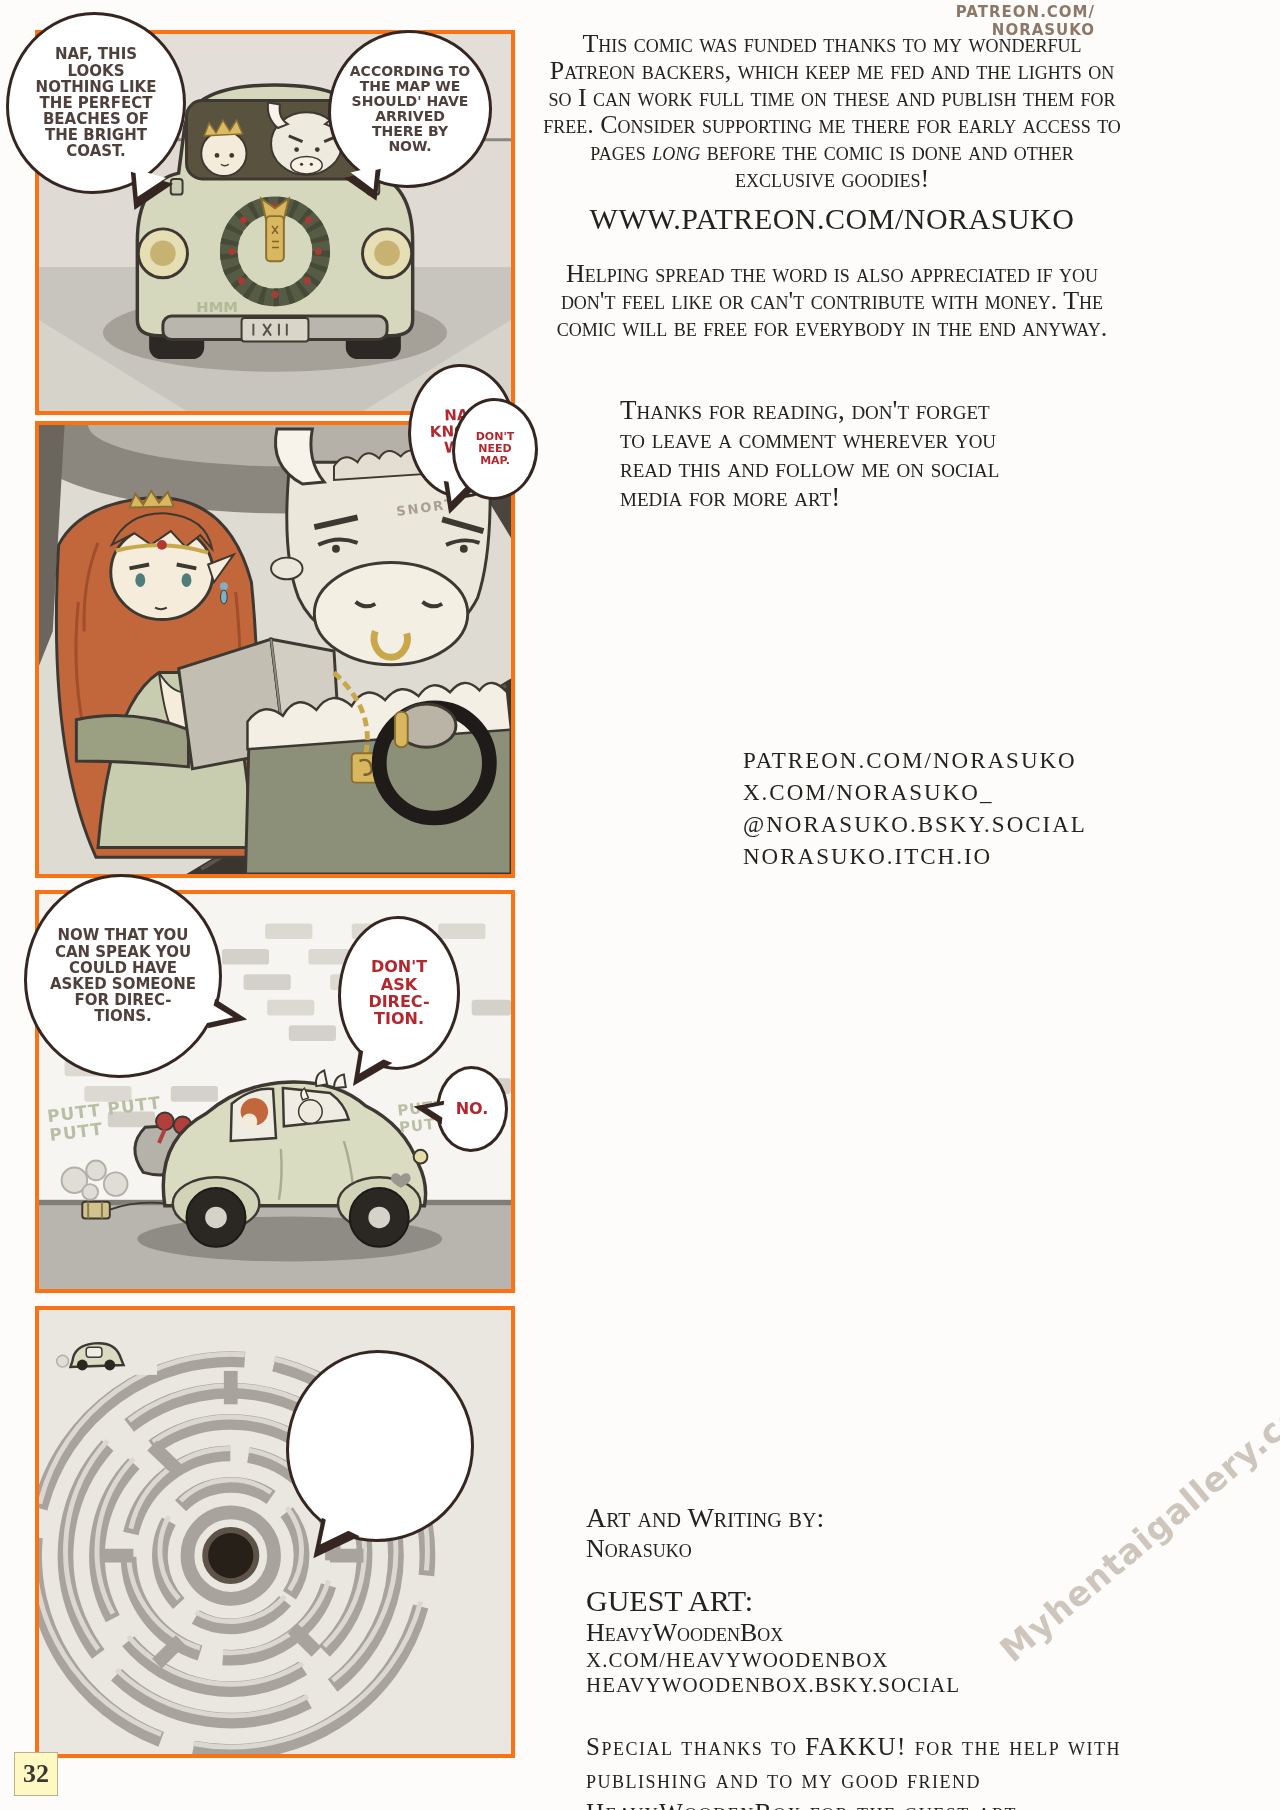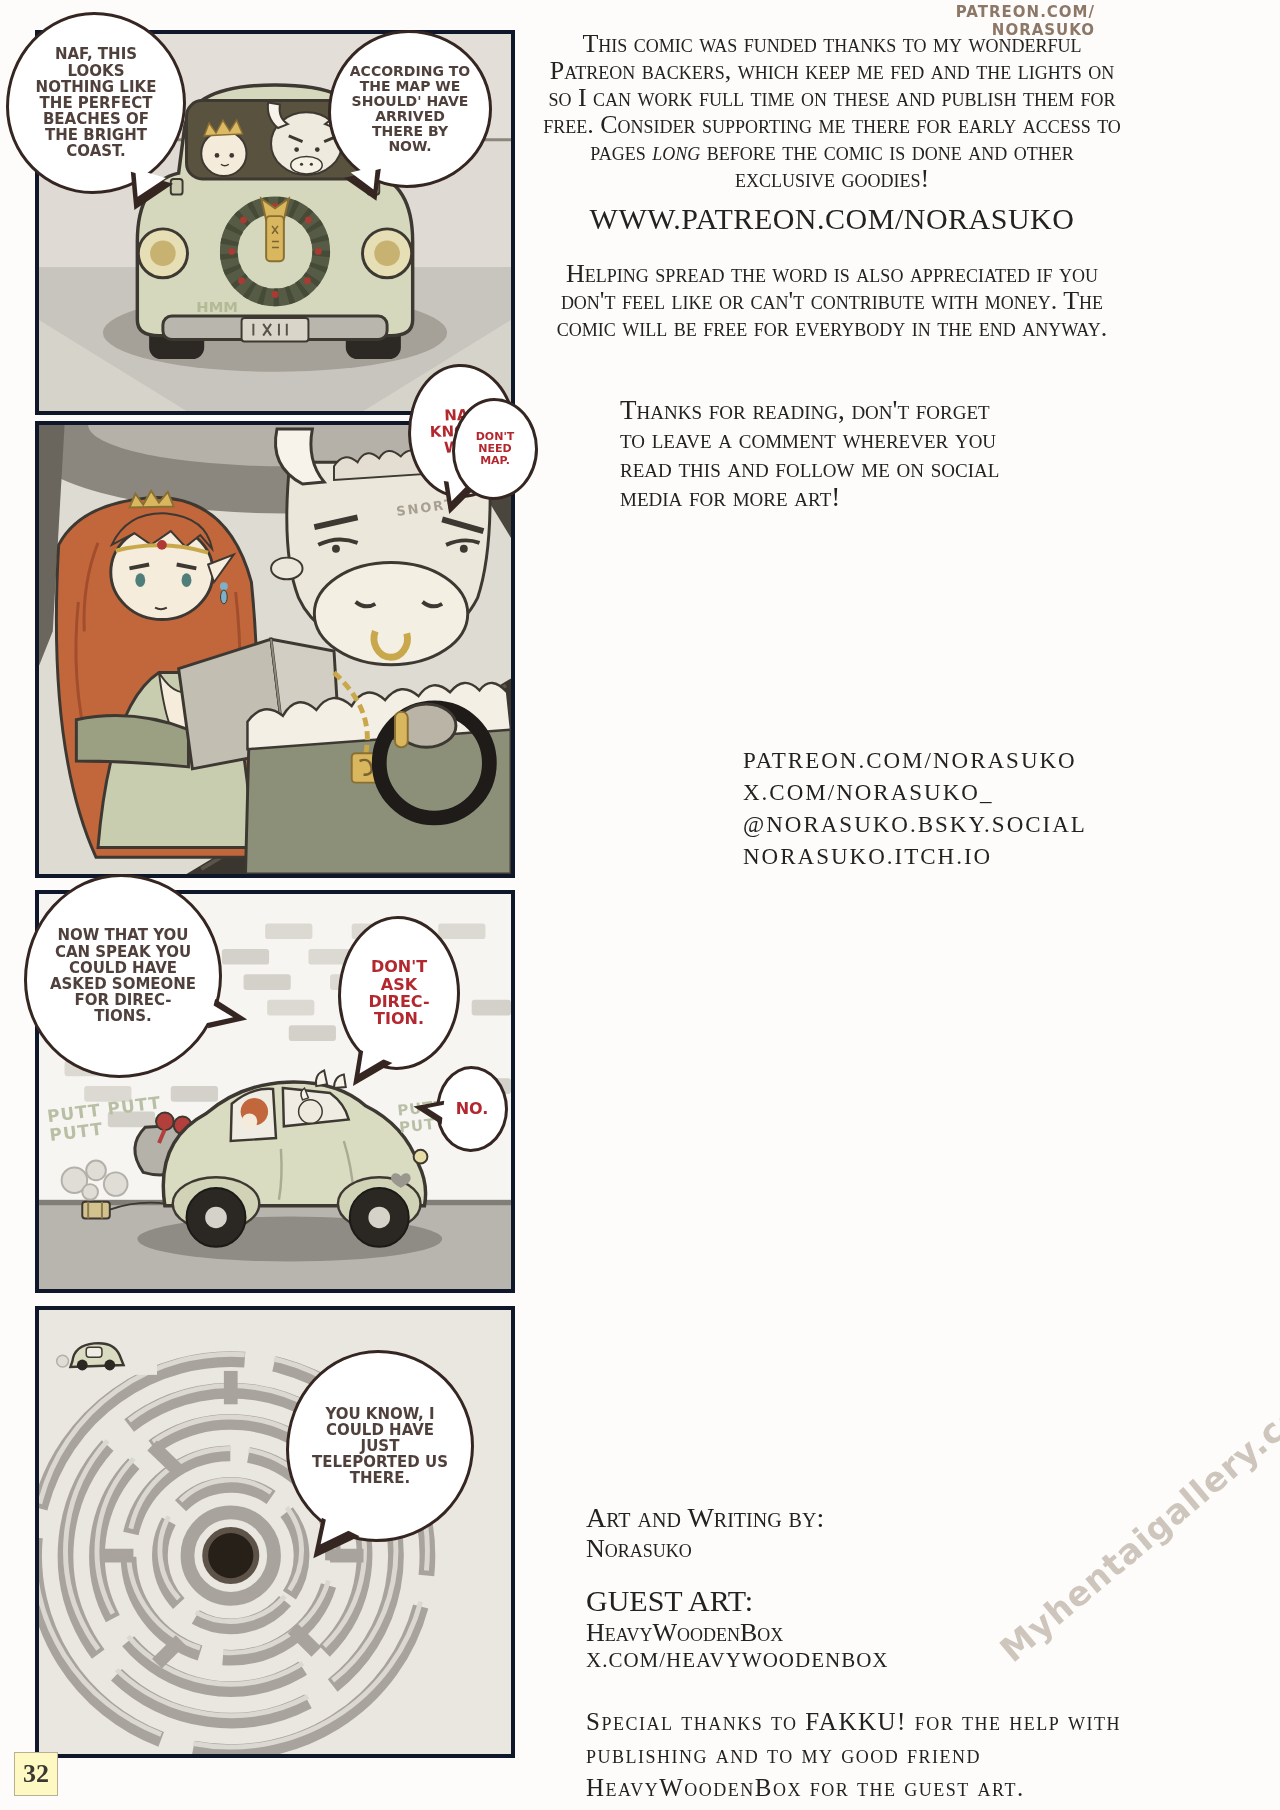--- a/index.html
+++ b/index.html
@@ -11,7 +11,7 @@
   
   .panel {
     position:absolute; box-sizing:border-box;
-    border:4px solid #0f172a; background:#fca5a5; z-index:10;
+    border:4px solid #f97316; background:#fca5a5; z-index:10;
   }
   .panel svg { display:block; width:100%; height:100%; }
   .p1 { left:35px;  top:30px;   width:480px; height:385px; }

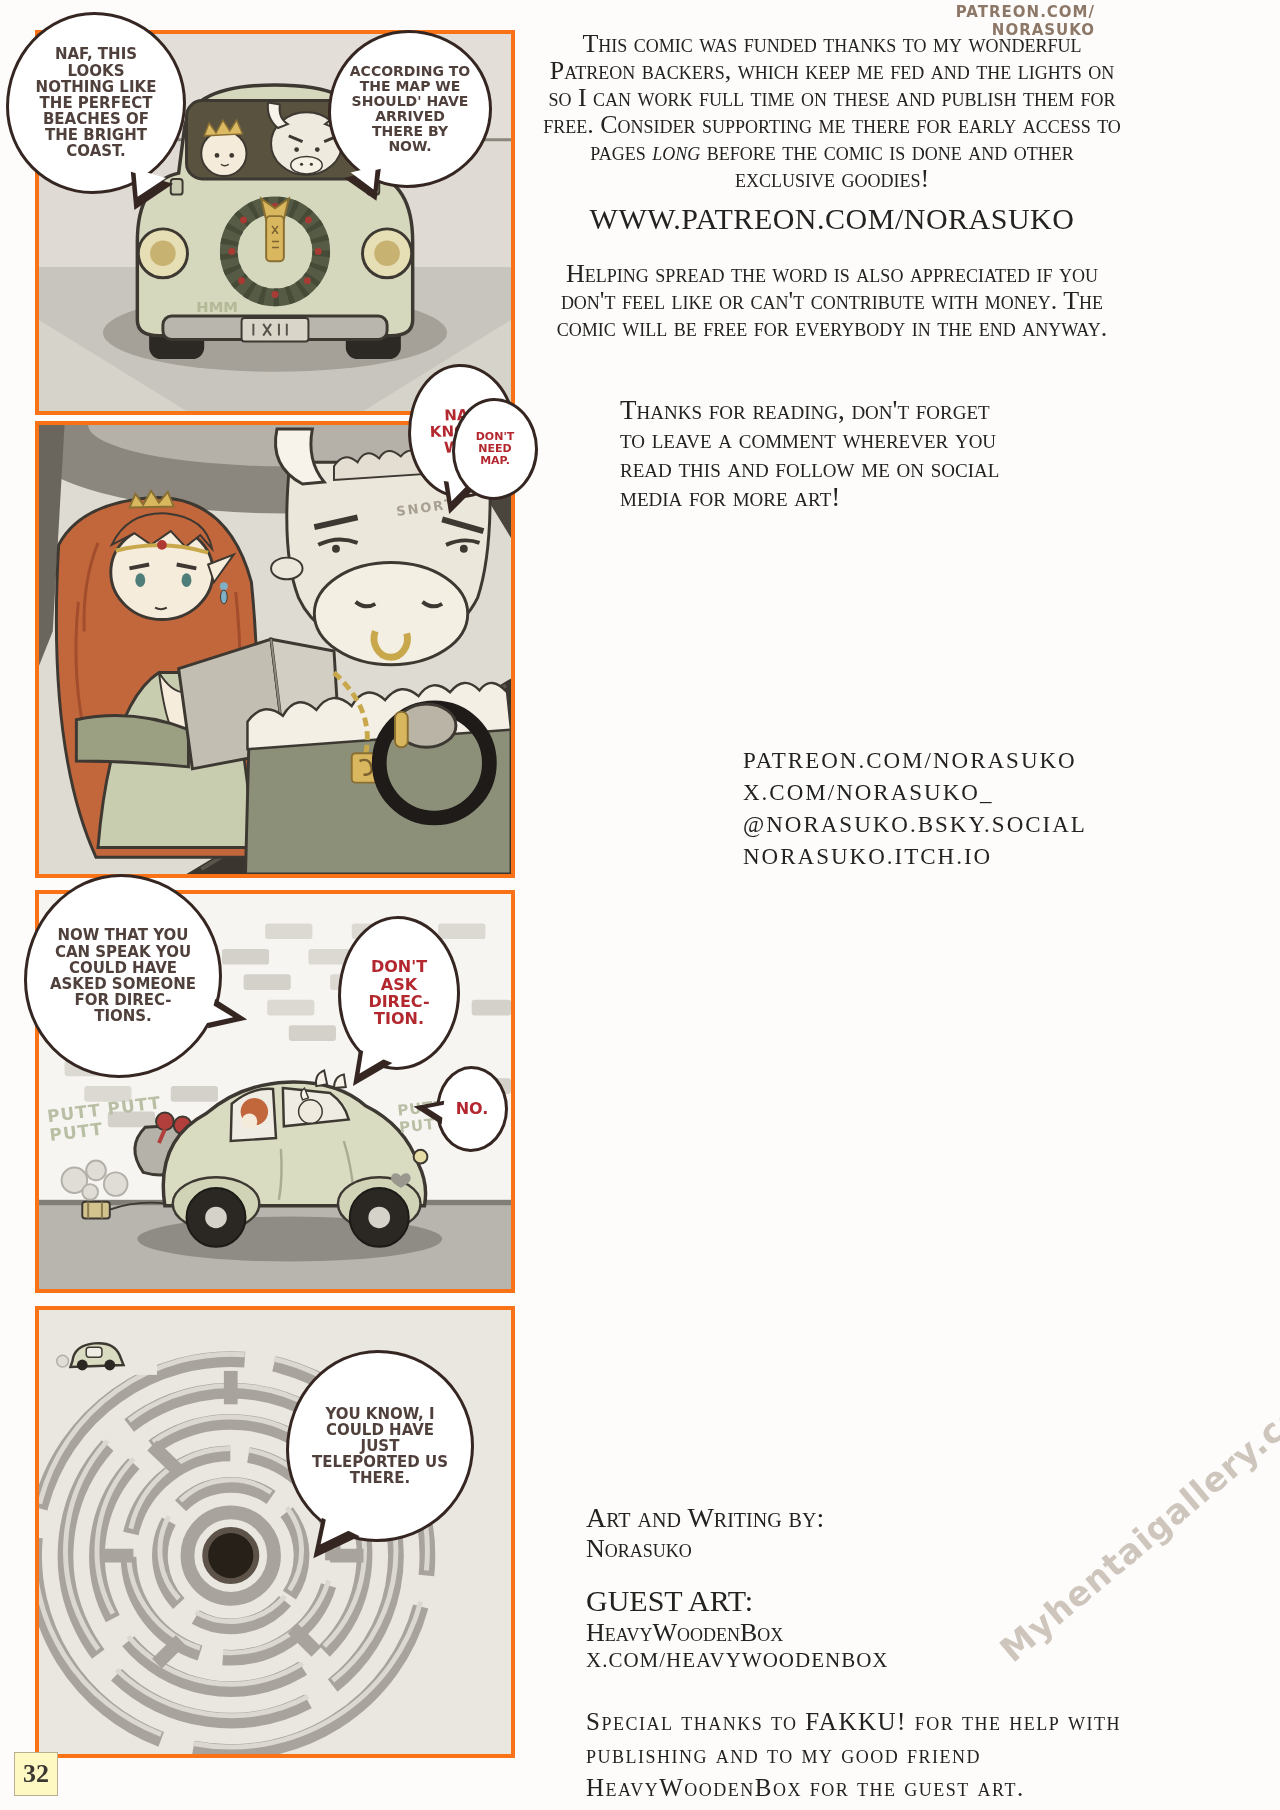--- a/index.html
+++ b/index.html
@@ -375,7 +375,6 @@
     <span class="tailw"></span>
   </div>
   <div class="bubble b-p4">
-    <span class="txt">YOU KNOW, I COULD HAVE JUST TELEPORTED US THERE.</span>
     <span class="tail"></span>
     <span class="tailw"></span>
   </div>

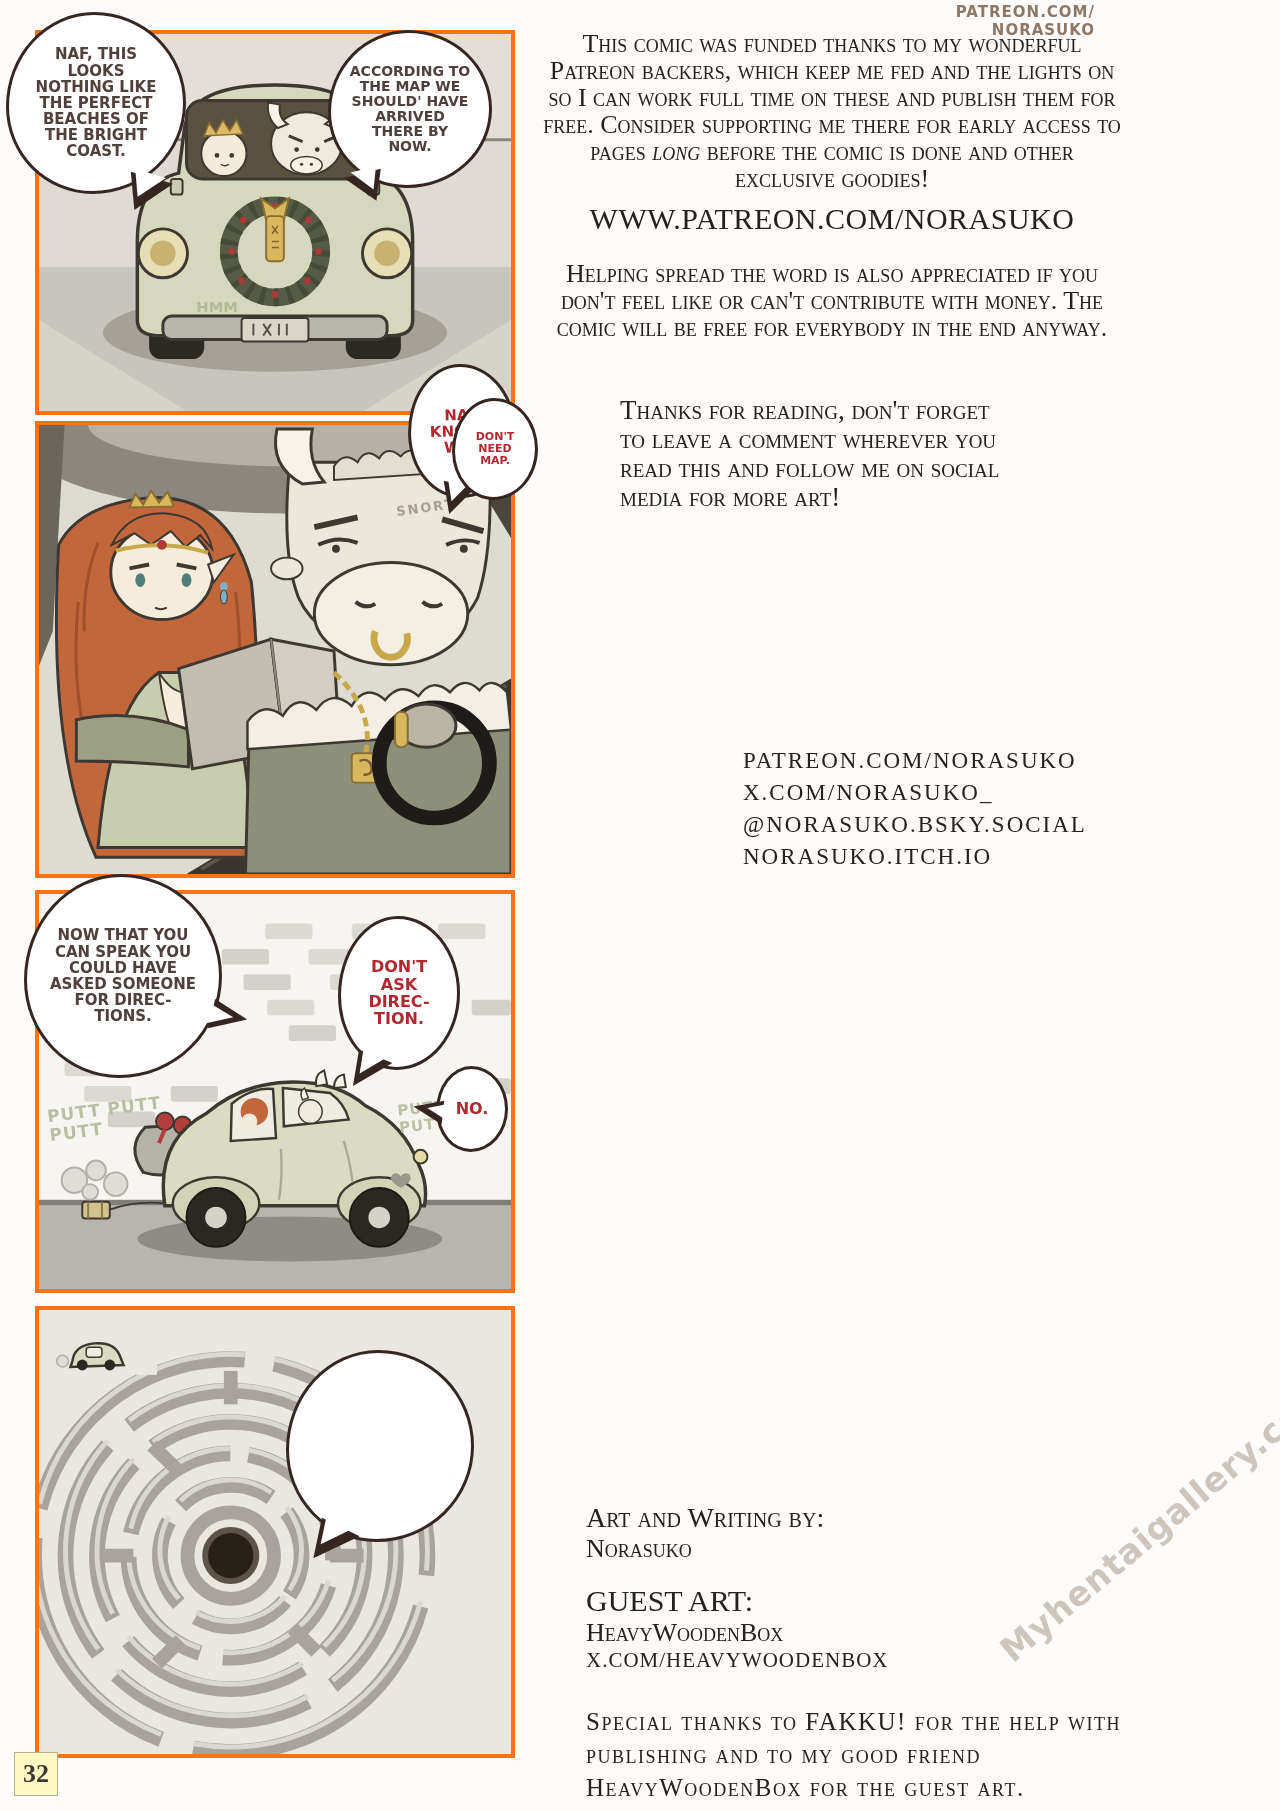--- a/index.html
+++ b/index.html
@@ -403,6 +403,7 @@
     <div class="c-guest">GUEST ART:</div>
     <div class="c-gartist">HeavyWoodenBox</div>
     <div class="c-glink">X.COM/HEAVYWOODENBOX</div>
+    <div class="c-glink">HEAVYWOODENBOX.BSKY.SOCIAL</div>
     <div class="c-thanks">Special thanks to FAKKU! for the help with publishing and to my good friend HeavyWoodenBox for the guest art.</div>
   </div>
 

